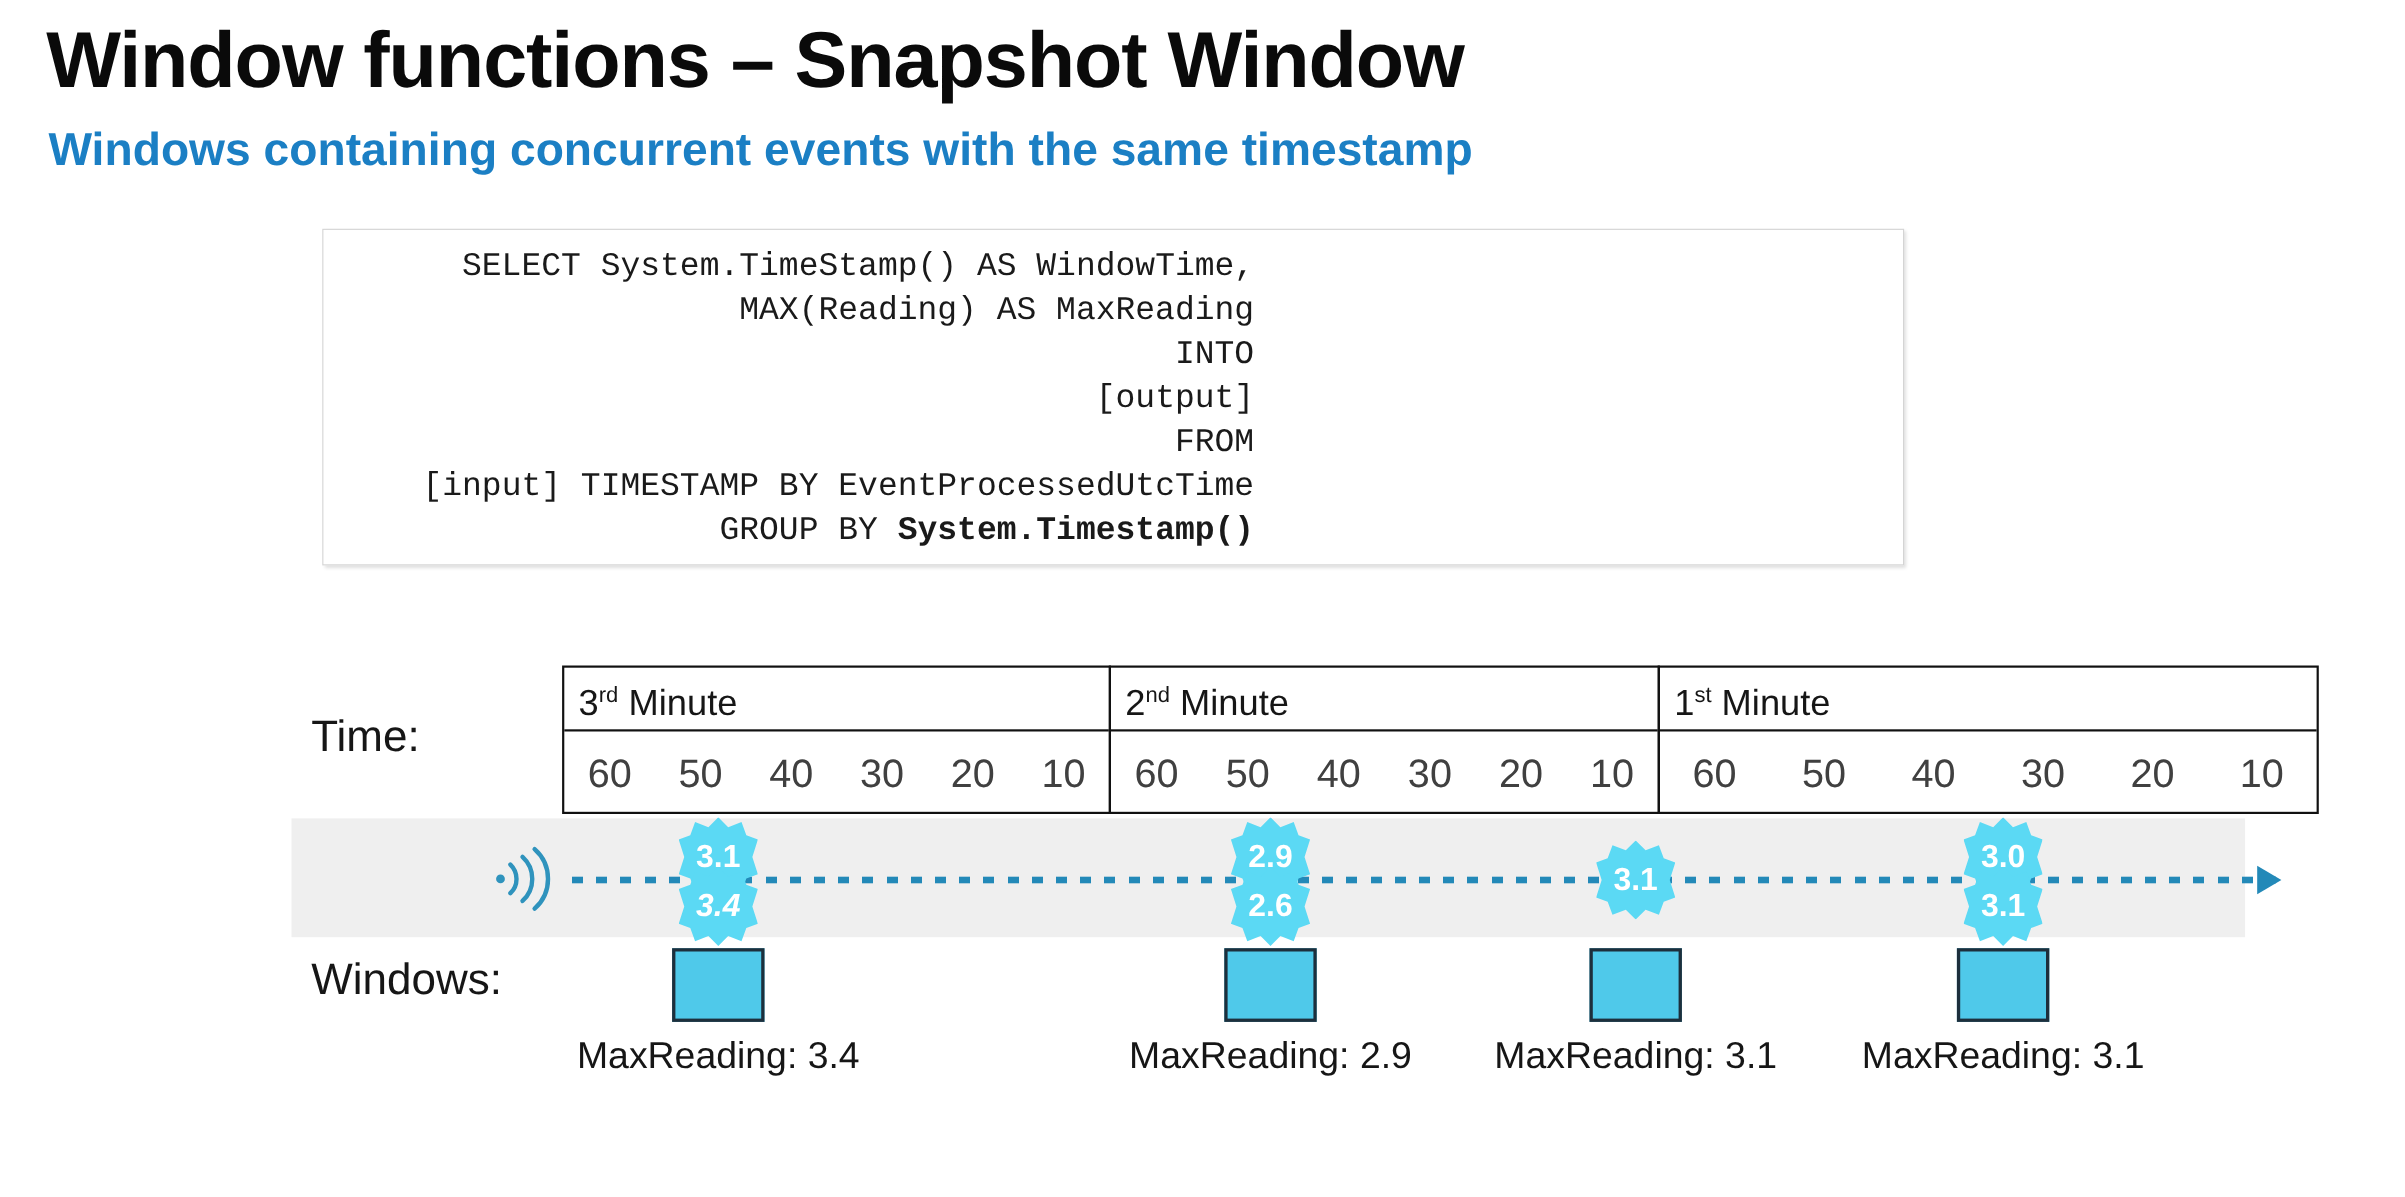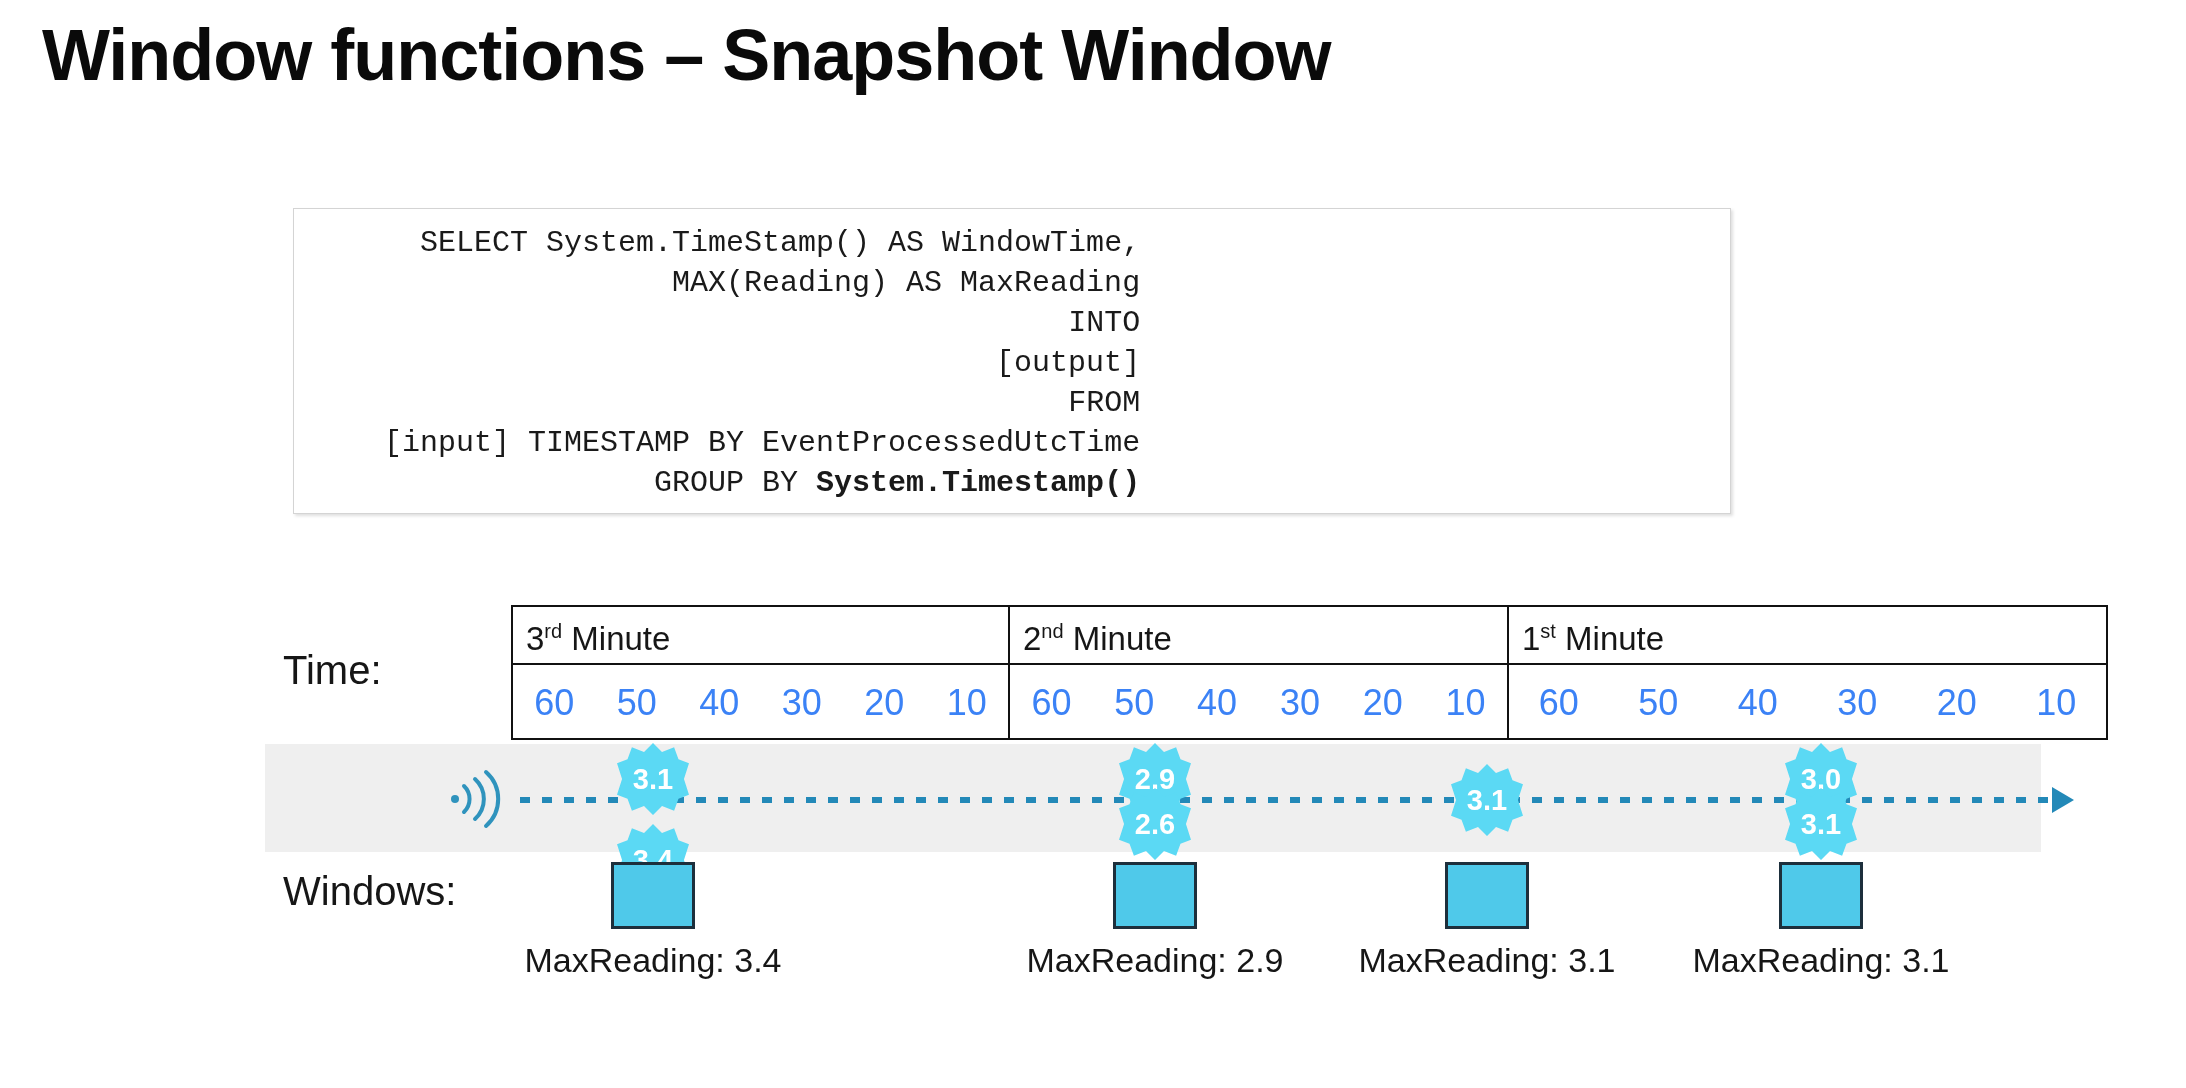--- a/index.html
+++ b/index.html
@@ -201,6 +201,7 @@
 <div id="slide">
 
   <div id="title">Window functions – Snapshot Window</div>
+  <div id="subtitle">Windows containing concurrent events with the same timestamp</div>
 
   <div id="code-box">
     <div id="code-text">SELECT System.TimeStamp() AS WindowTime,

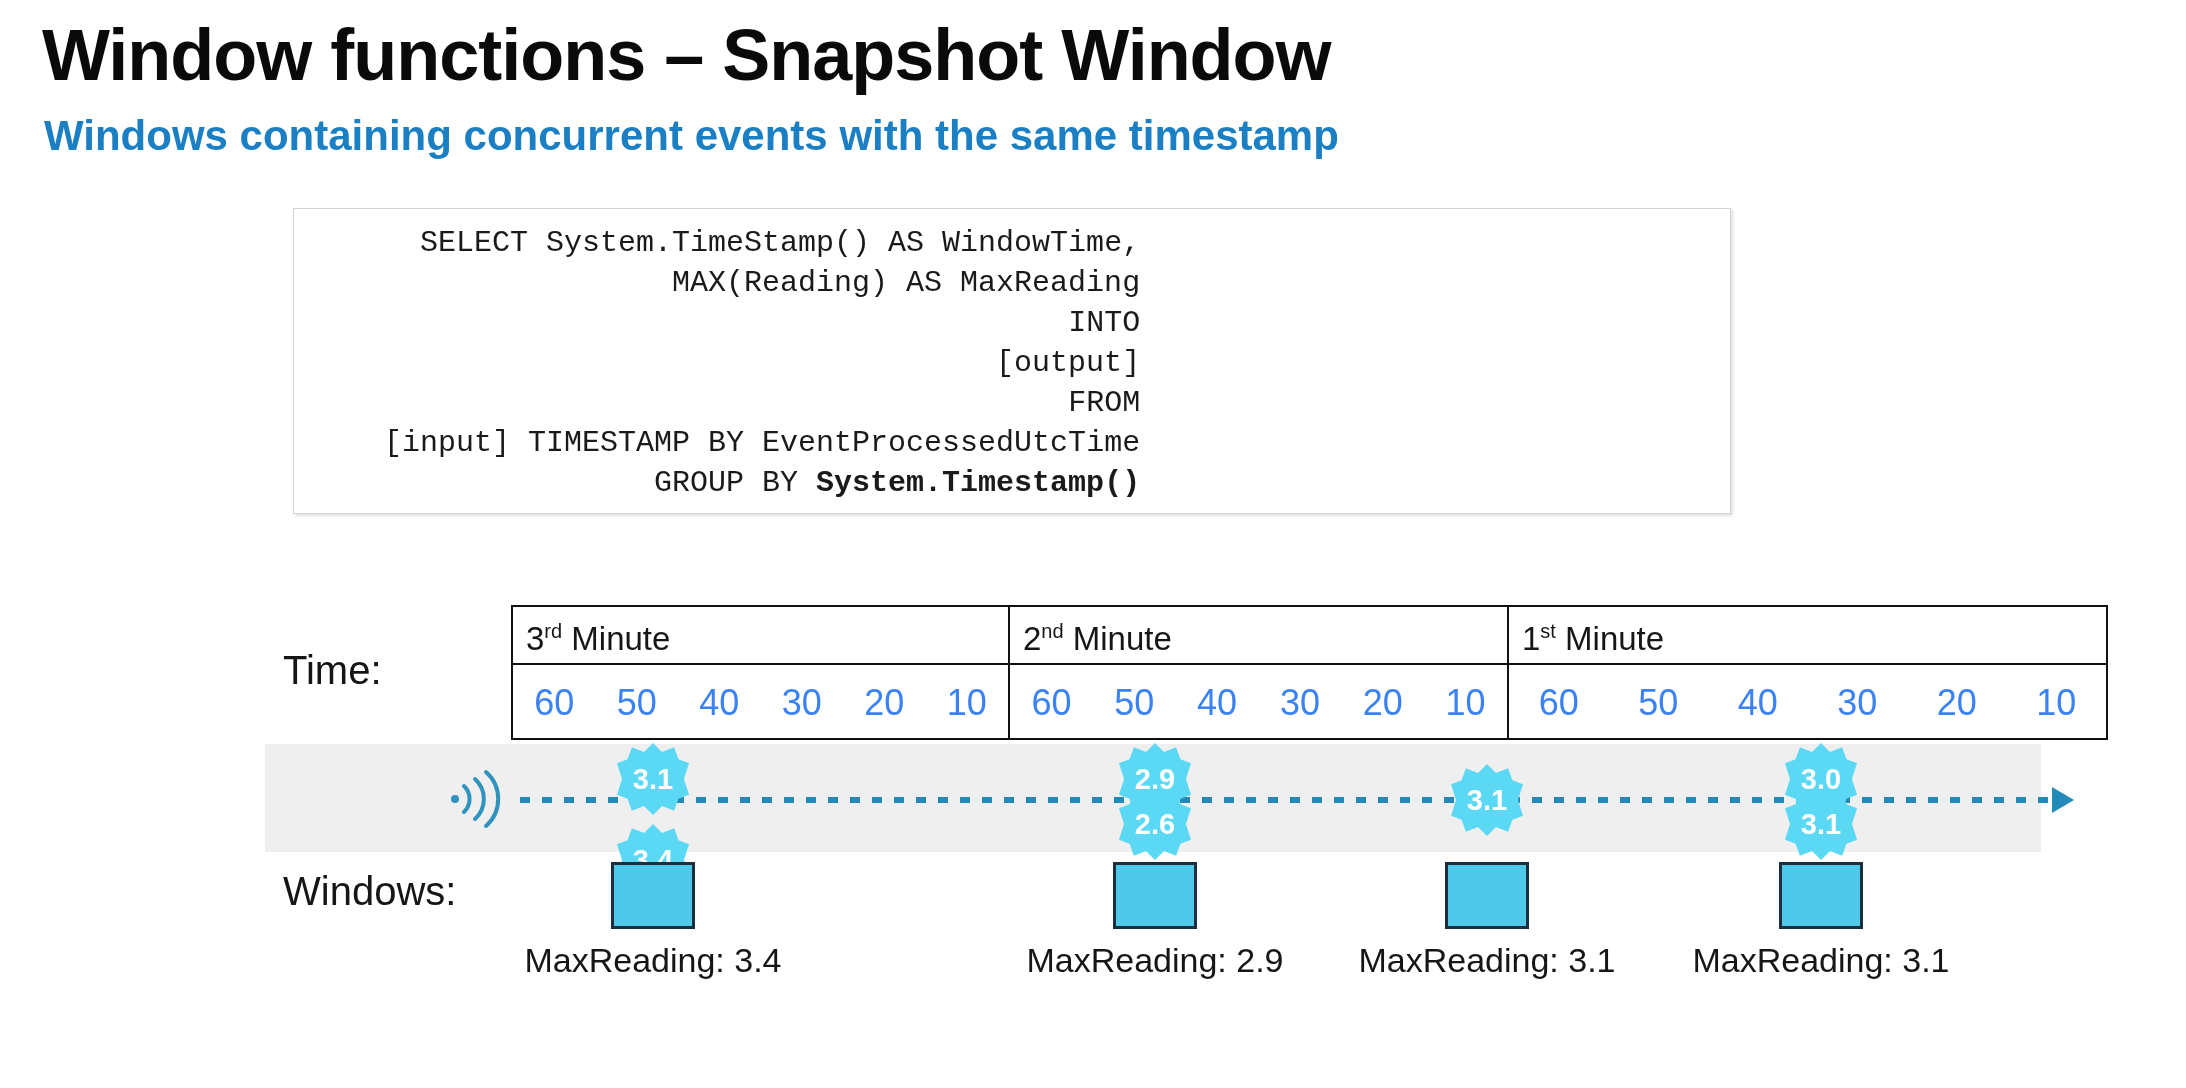--- a/index.html
+++ b/index.html
@@ -118,7 +118,7 @@
     flex: 1 1 0;
     text-align: center;
     font-size: 36px;
-    color: #3b82f6;
+    color: #404040;
   }
 
   

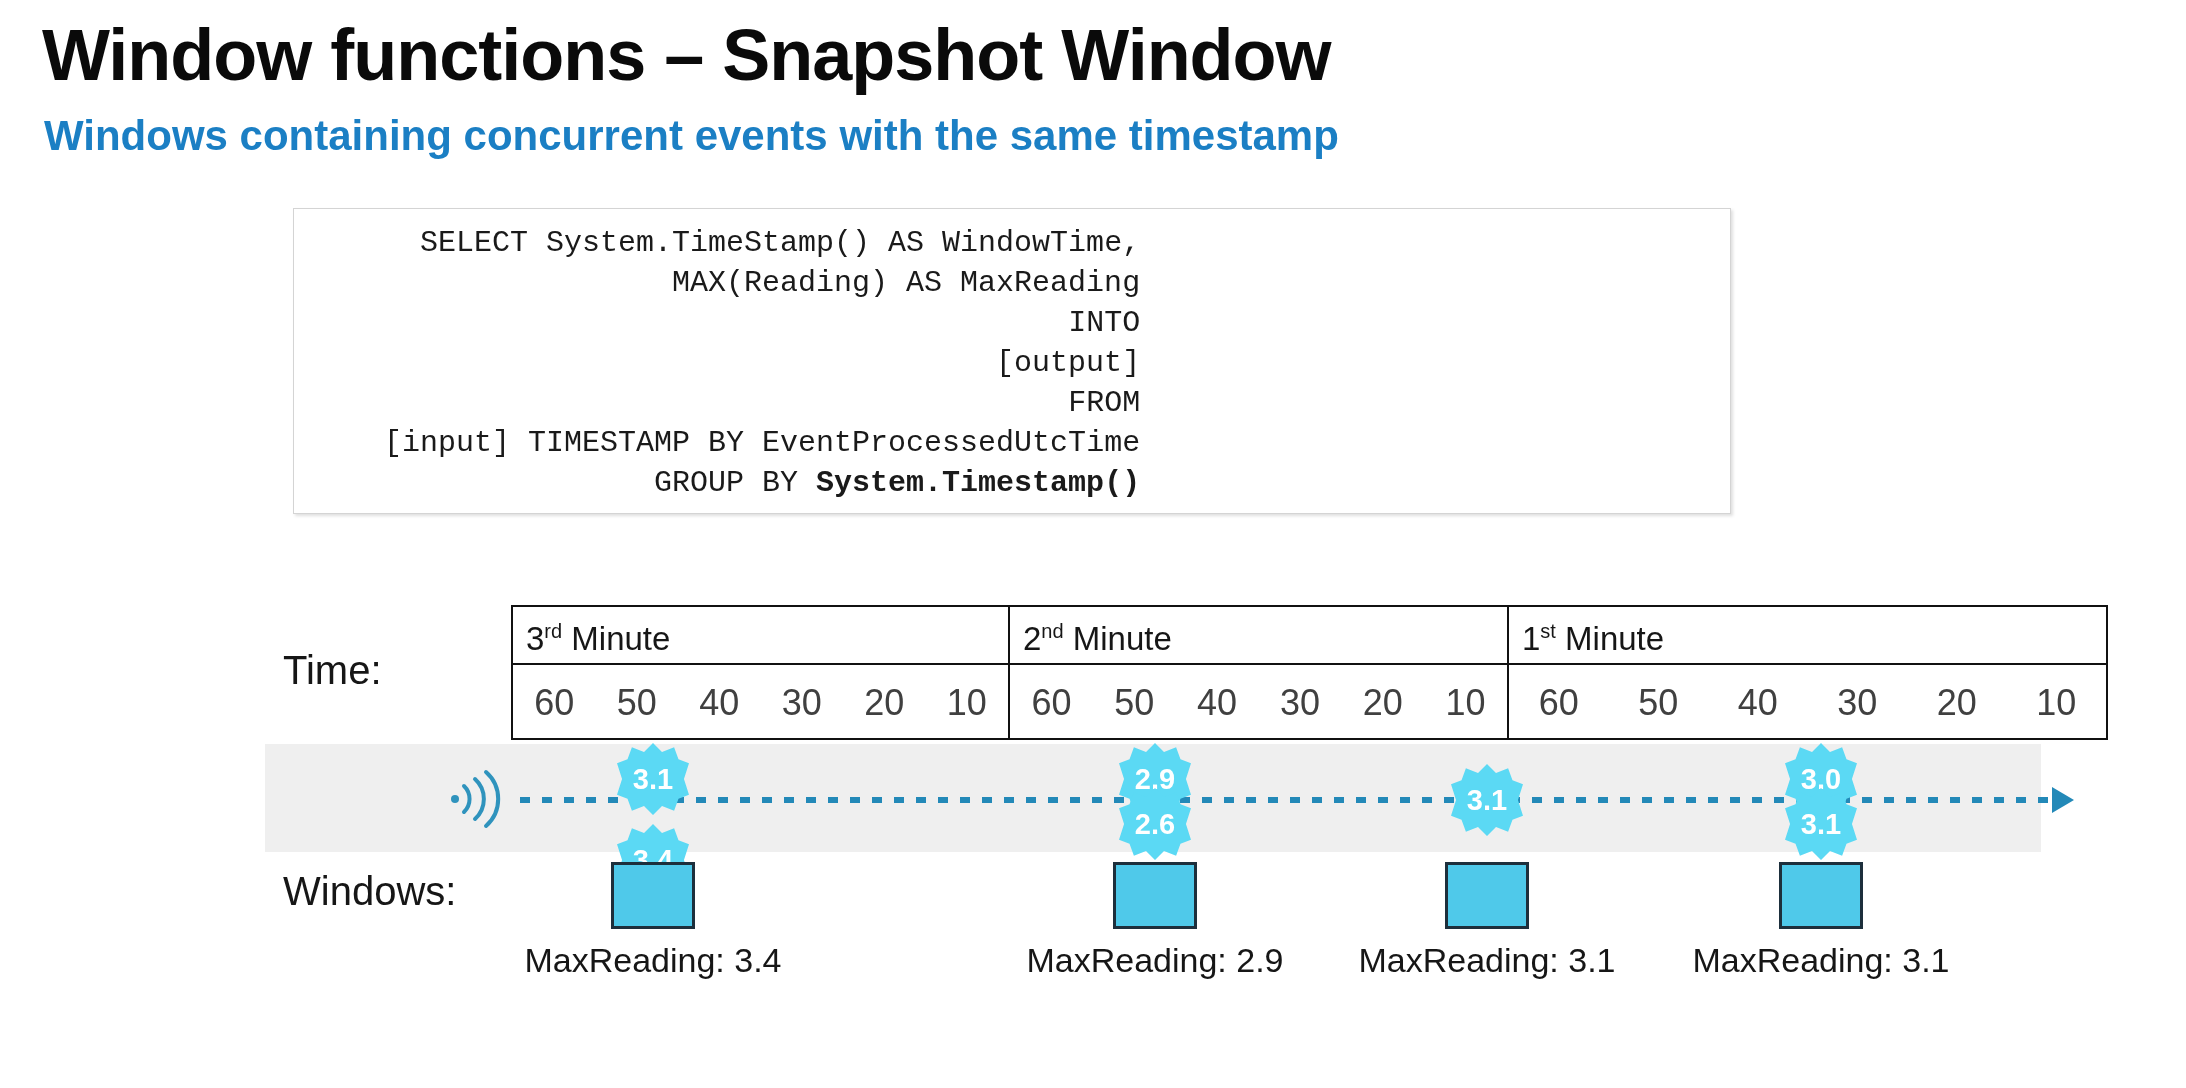--- a/index.html
+++ b/index.html
@@ -272,7 +272,7 @@
 
   <div id="bursts-layer">
       <div class="burst" style="left: 617px; top: 743px;">3.1</div>
-      <div class="burst" style="left: 617px; top: 824px;">3.4</div>
+      <div class="burst" style="left: 617px; top: 788px; font-style: italic;">3.4</div>
       <div class="burst" style="left: 1119px; top: 743px;">2.9</div>
       <div class="burst" style="left: 1119px; top: 788px;">2.6</div>
       <div class="burst" style="left: 1451px; top: 764px;">3.1</div>

